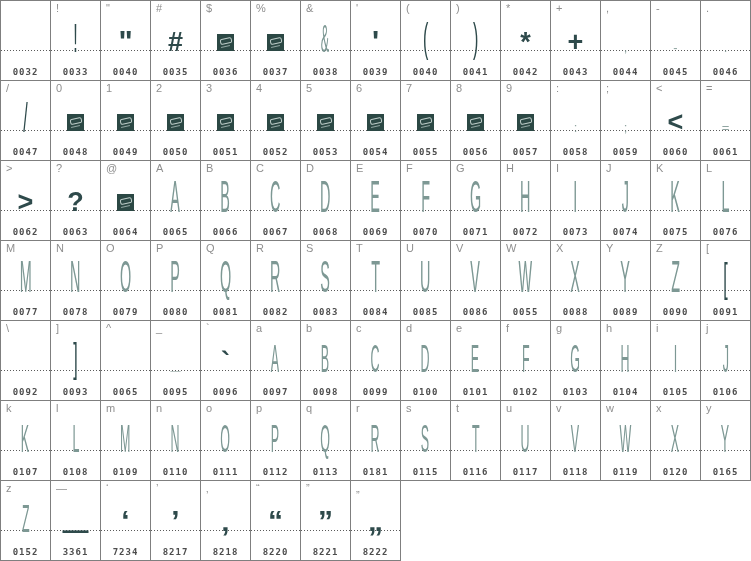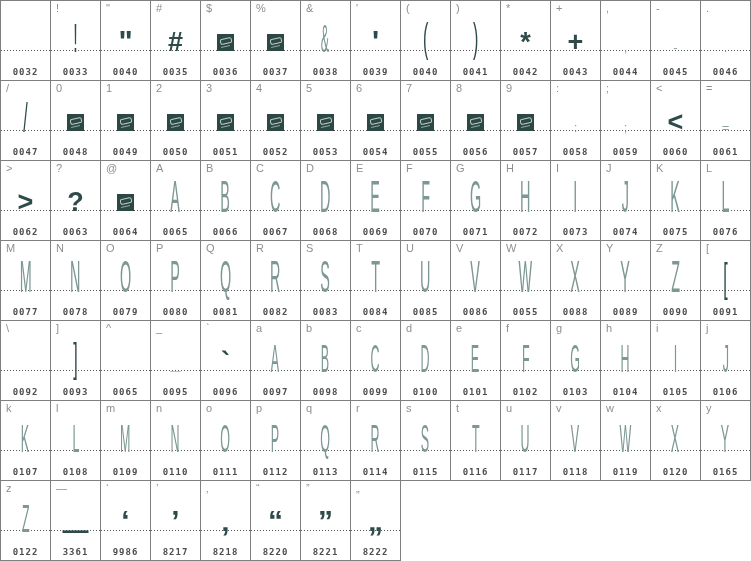--- a/index.html
+++ b/index.html
@@ -715,7 +715,7 @@
     <div class="gwrap">
           <span class="s-thin-sm">R</span>
         </div>
-    <span class="code">0114</span>
+    <span class="code">0181</span>
   </div>
       <div class="cell">
     <span class="label">s</span>

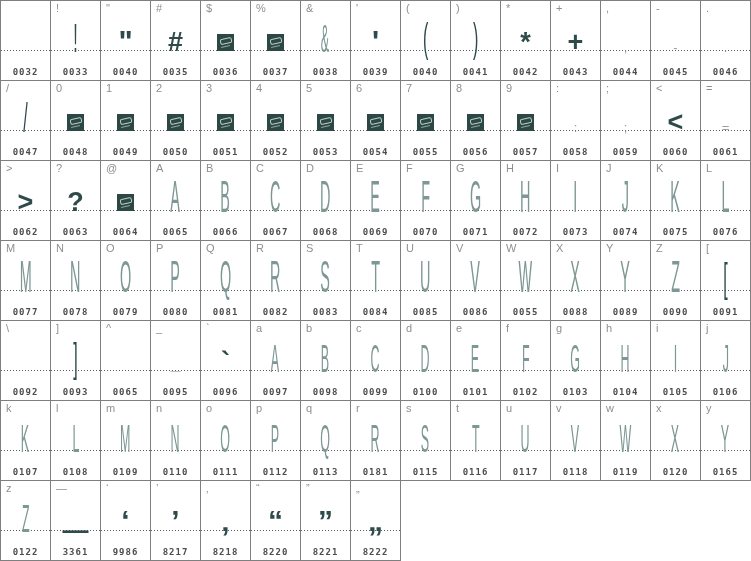--- a/index.html
+++ b/index.html
@@ -773,7 +773,7 @@
     <div class="gwrap">
           <span class="s-thin-sm">Z</span>
         </div>
-    <span class="code">0122</span>
+    <span class="code">0152</span>
   </div>
       <div class="cell">
     <span class="label">—</span>

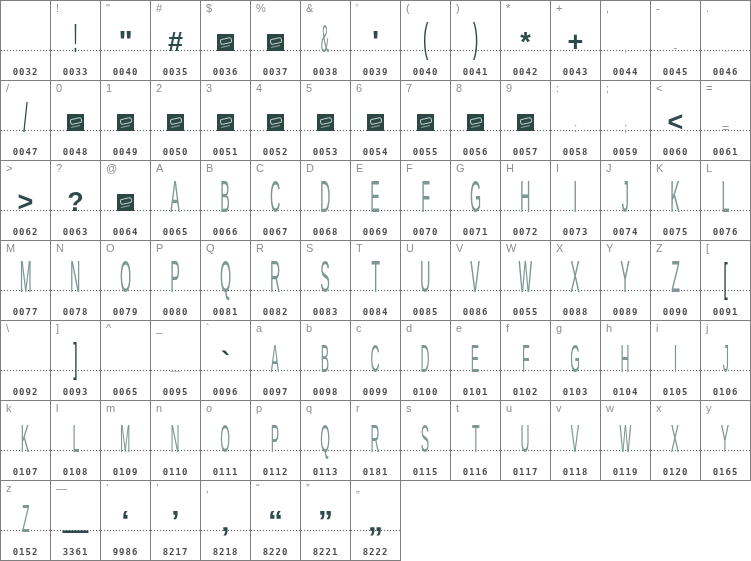--- a/index.html
+++ b/index.html
@@ -787,7 +787,7 @@
     <div class="gwrap">
           <span class="s-quote">‘</span>
         </div>
-    <span class="code">9986</span>
+    <span class="code">7234</span>
   </div>
       <div class="cell">
     <span class="label">’</span>

